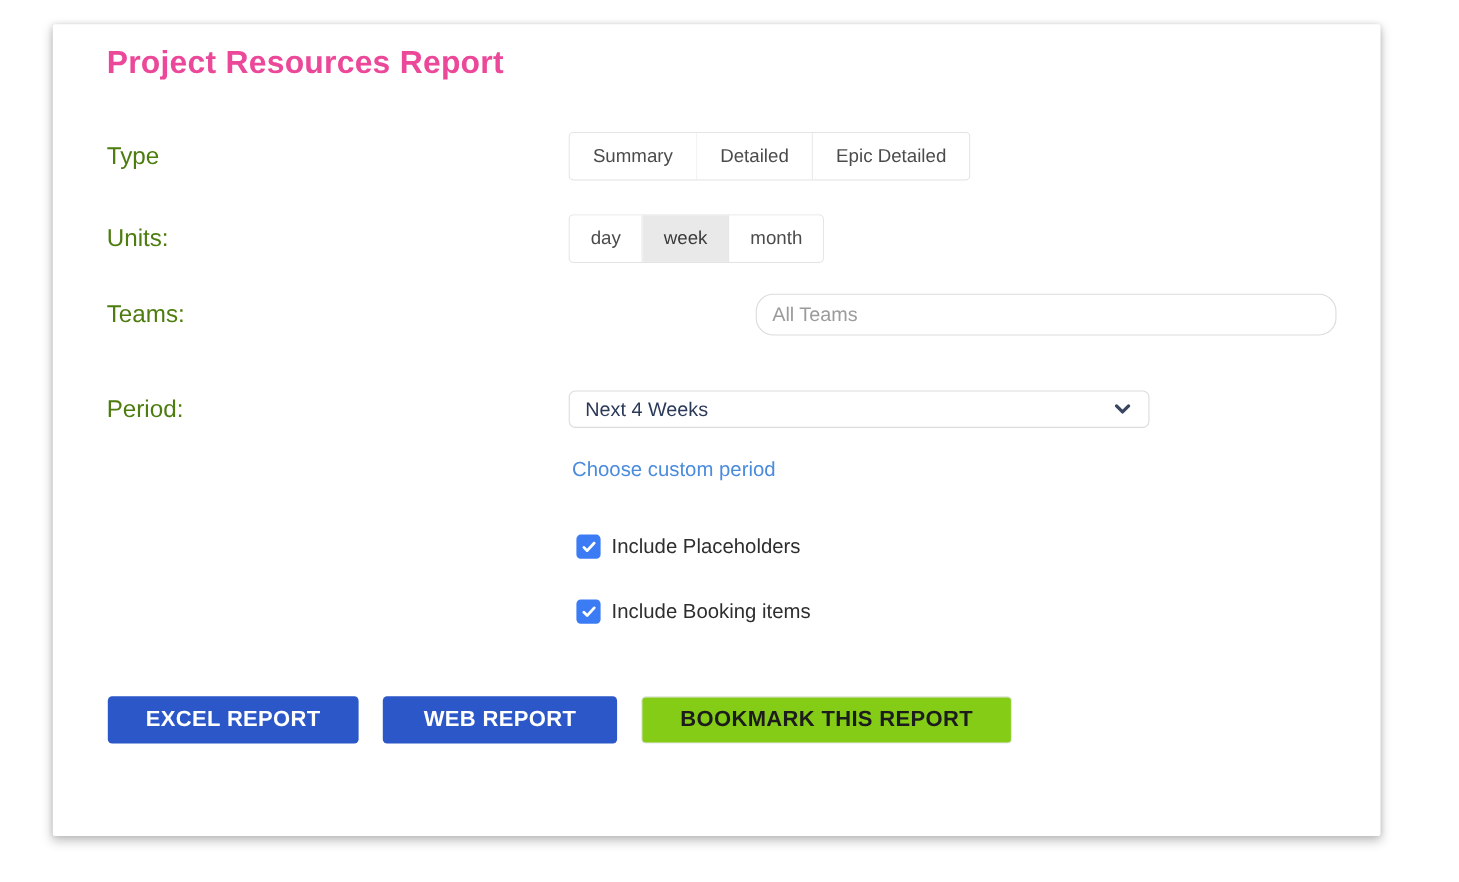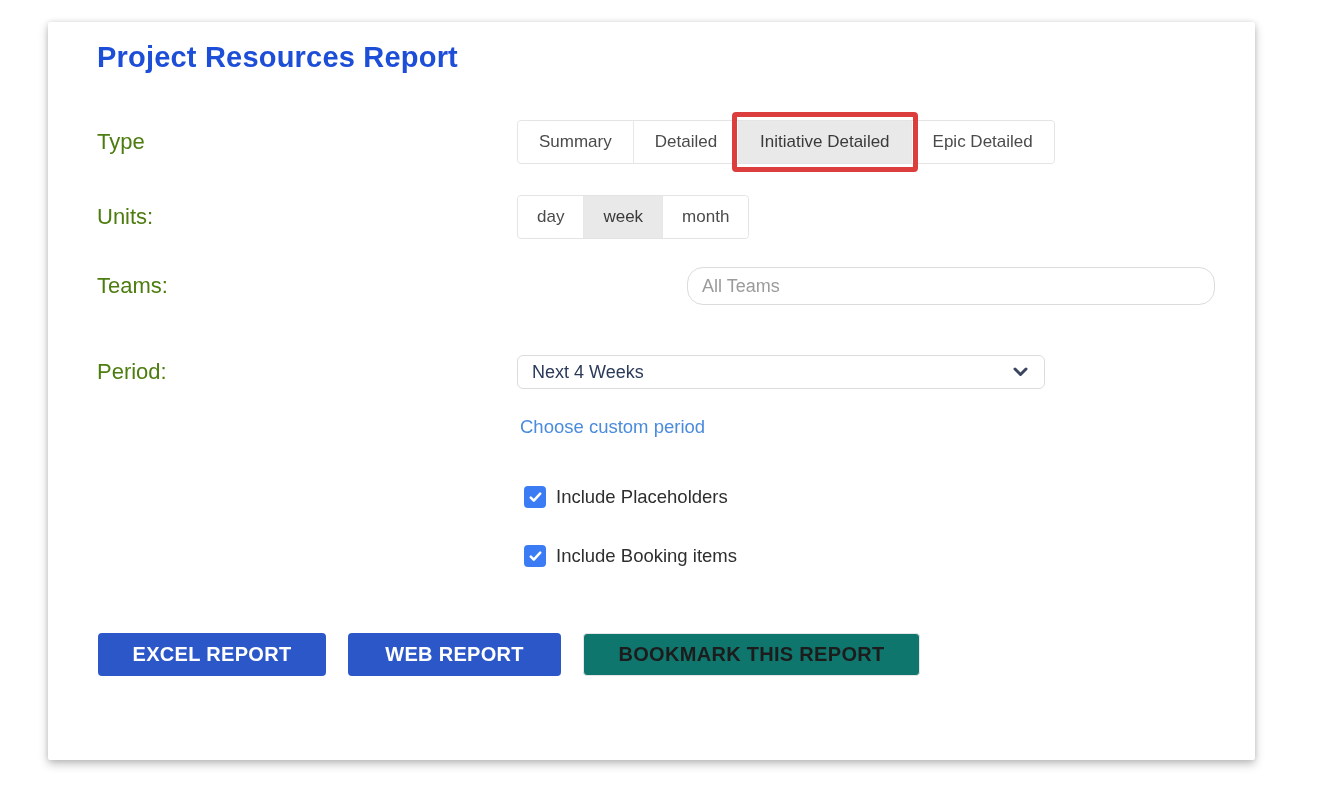--- a/index.html
+++ b/index.html
@@ -21,7 +21,7 @@
   .page-title {
     font-size: 29px;
     font-weight: 700;
-    color: #1d4ed8;
+    color: #ec4899;
     line-height: 38px;
     letter-spacing: 0.2px;
   }

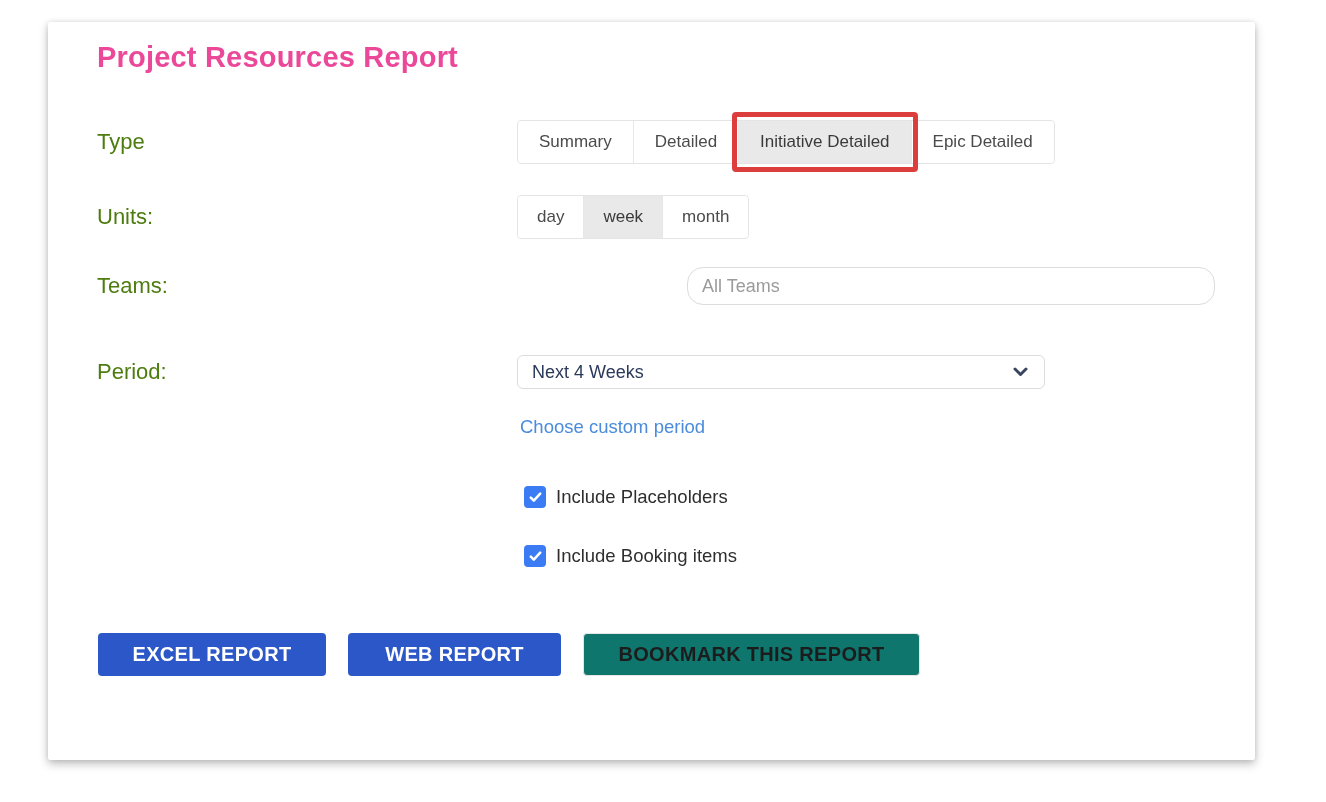--- a/index.html
+++ b/index.html
@@ -169,10 +169,6 @@
     <div class="seg-group">
       <div class="seg">Summary</div>
       <div class="seg">Detailed</div>
-      <div class="seg selected">
-        <span>Initiative Detailed</span>
-        <span class="annotation-box"></span>
-      </div>
       <div class="seg">Epic Detailed</div>
     </div>
   </div>

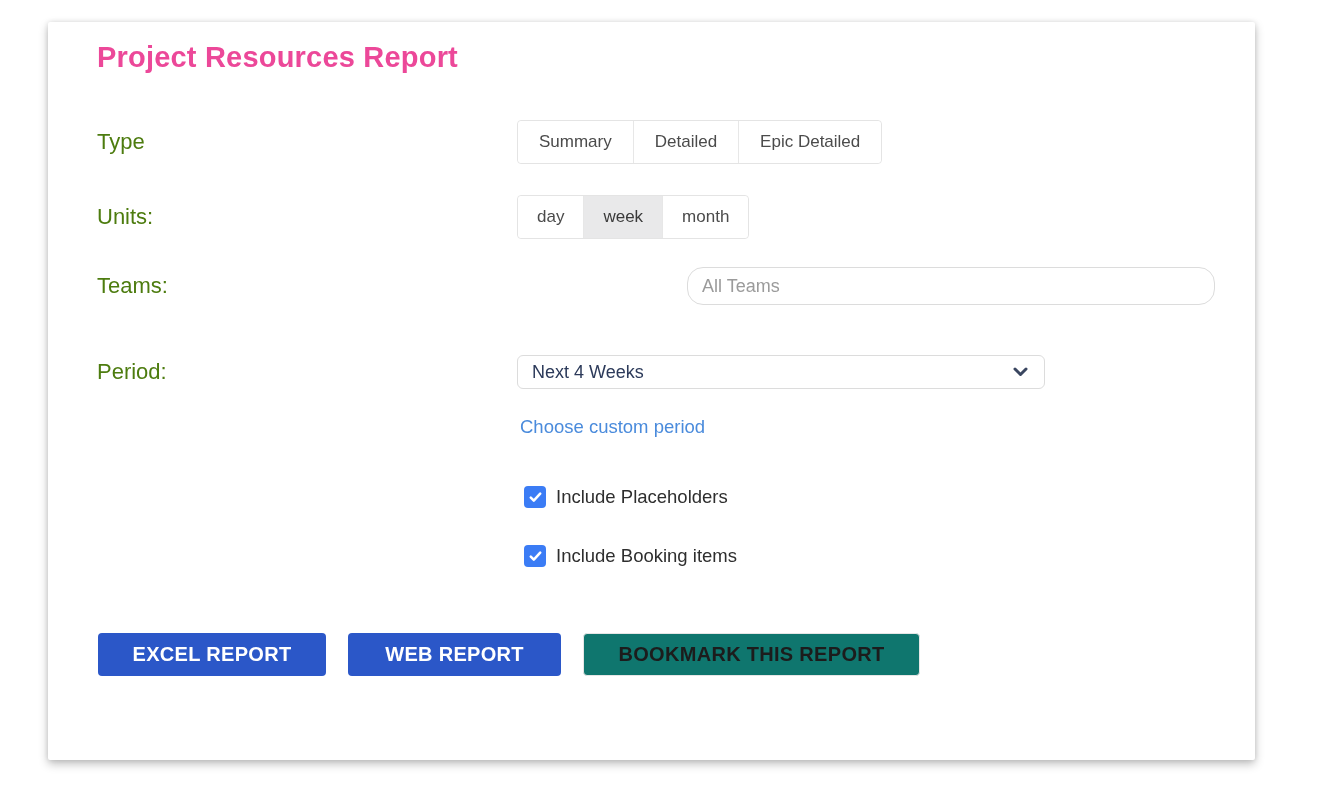--- a/index.html
+++ b/index.html
@@ -152,7 +152,7 @@
   .btn-web   { width: 213px; margin-left: 22px; }
   .btn-bookmark {
     width: 337px; margin-left: 22px;
-    background: #0f766e;
+    background: #84cc16;
     border: 1px solid #e6e6e6;
     color: #1c1c1c;
   }

